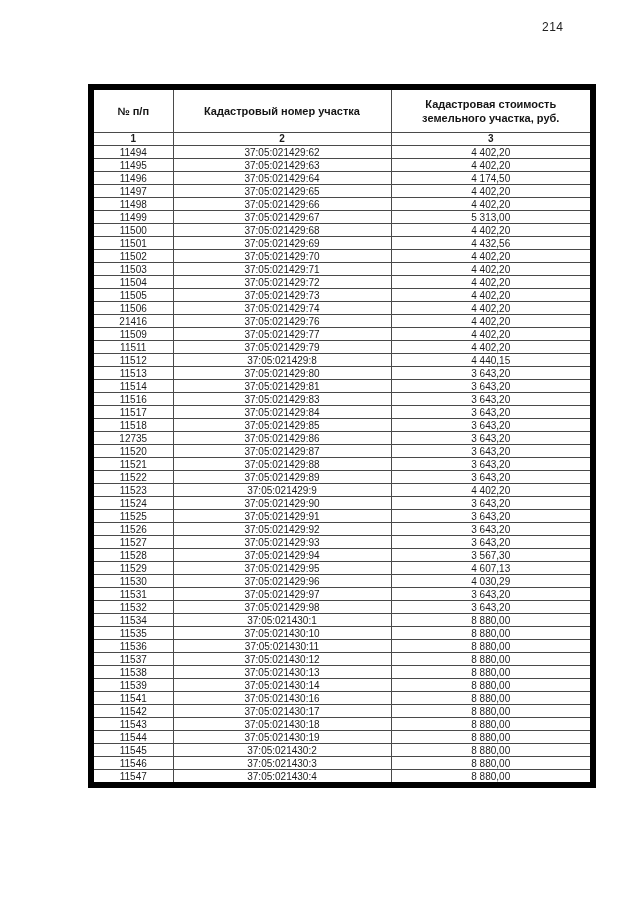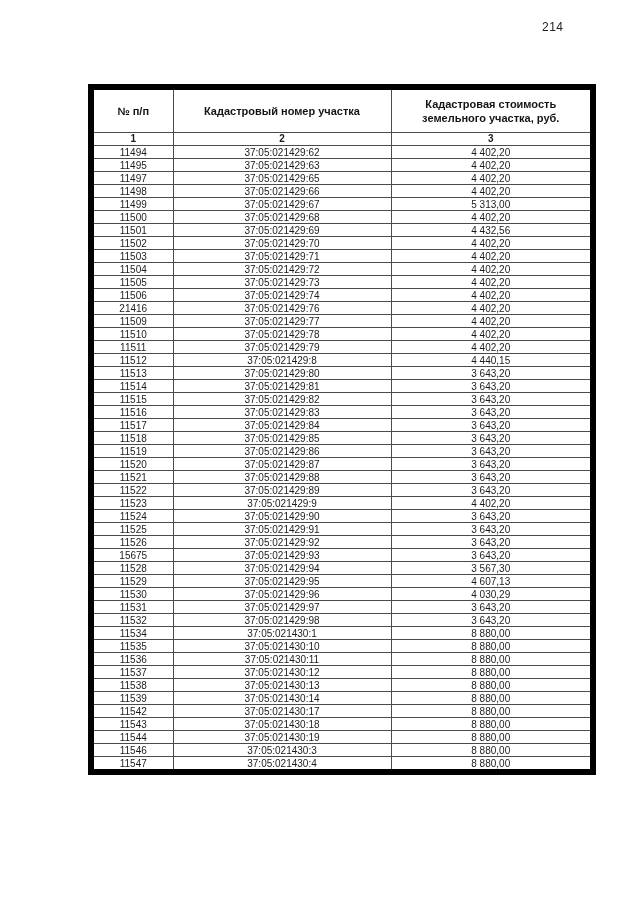--- a/index.html
+++ b/index.html
@@ -103,6 +103,11 @@
           <td>4 402,20</td>
         </tr>
         <tr>
+          <td>11496</td>
+          <td>37:05:021429:64</td>
+          <td>4 174,50</td>
+        </tr>
+        <tr>
           <td>11497</td>
           <td>37:05:021429:65</td>
           <td>4 402,20</td>

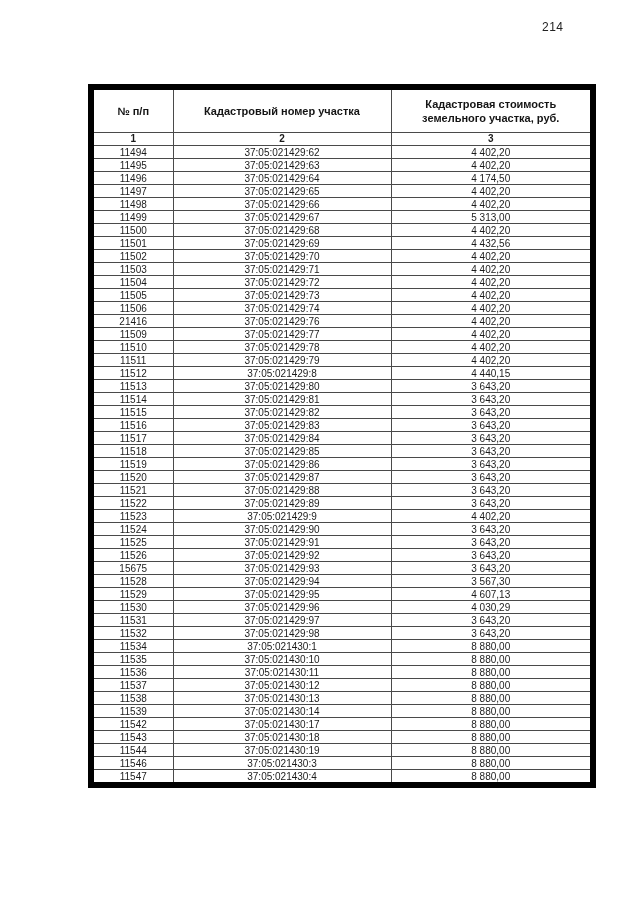--- a/index.html
+++ b/index.html
@@ -168,11 +168,6 @@
           <td>4 402,20</td>
         </tr>
         <tr>
-          <td>11510</td>
-          <td>37:05:021429:78</td>
-          <td>4 402,20</td>
-        </tr>
-        <tr>
           <td>11511</td>
           <td>37:05:021429:79</td>
           <td>4 402,20</td>

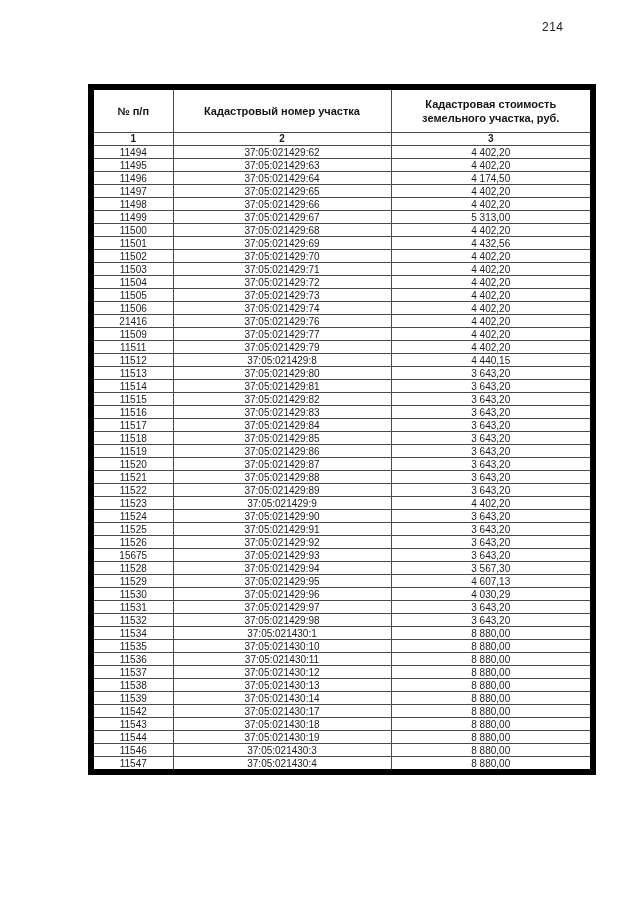--- a/index.html
+++ b/index.html
@@ -188,11 +188,6 @@
           <td>3 643,20</td>
         </tr>
         <tr>
-          <td>11515</td>
-          <td>37:05:021429:82</td>
-          <td>3 643,20</td>
-        </tr>
-        <tr>
           <td>11516</td>
           <td>37:05:021429:83</td>
           <td>3 643,20</td>

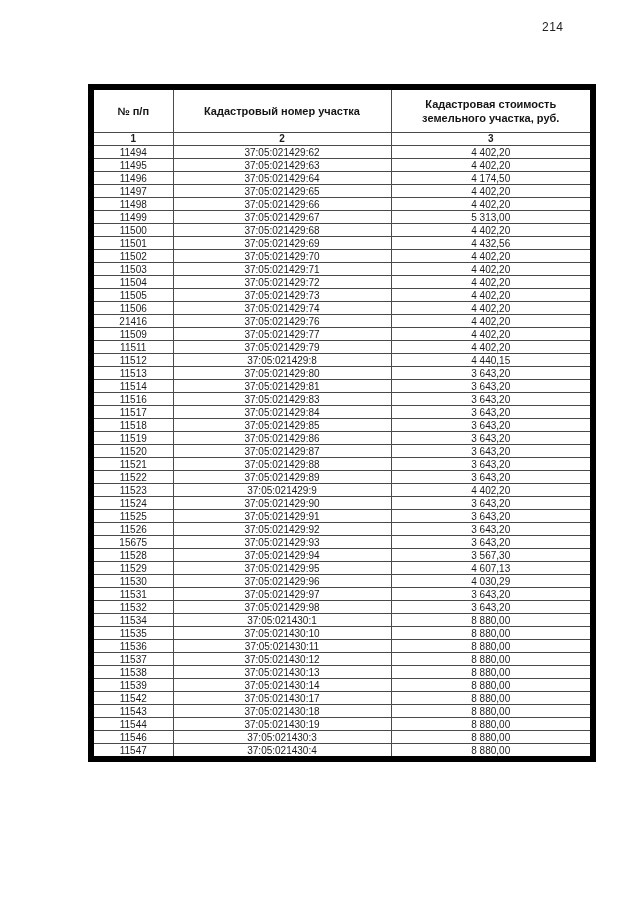--- a/index.html
+++ b/index.html
@@ -203,7 +203,7 @@
           <td>3 643,20</td>
         </tr>
         <tr>
-          <td>11519</td>
+          <td>12735</td>
           <td>37:05:021429:86</td>
           <td>3 643,20</td>
         </tr>

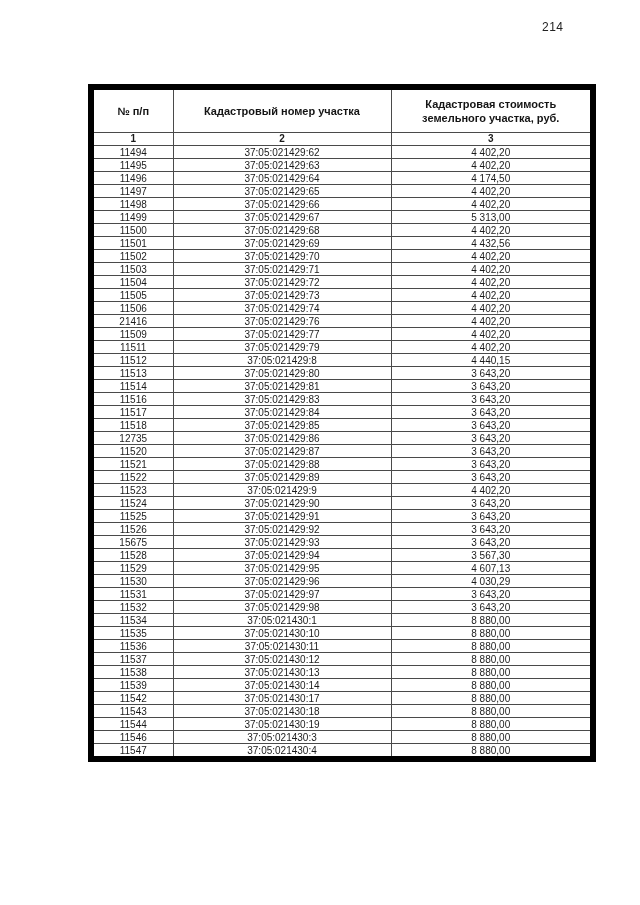--- a/index.html
+++ b/index.html
@@ -243,7 +243,7 @@
           <td>3 643,20</td>
         </tr>
         <tr>
-          <td>15675</td>
+          <td>11527</td>
           <td>37:05:021429:93</td>
           <td>3 643,20</td>
         </tr>

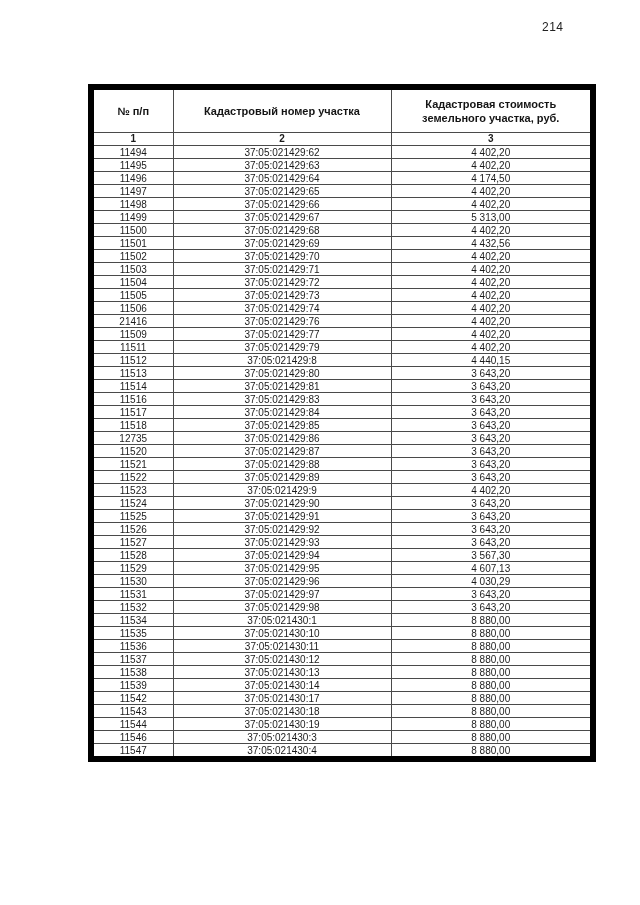--- a/index.html
+++ b/index.html
@@ -303,6 +303,11 @@
           <td>8 880,00</td>
         </tr>
         <tr>
+          <td>11541</td>
+          <td>37:05:021430:16</td>
+          <td>8 880,00</td>
+        </tr>
+        <tr>
           <td>11542</td>
           <td>37:05:021430:17</td>
           <td>8 880,00</td>

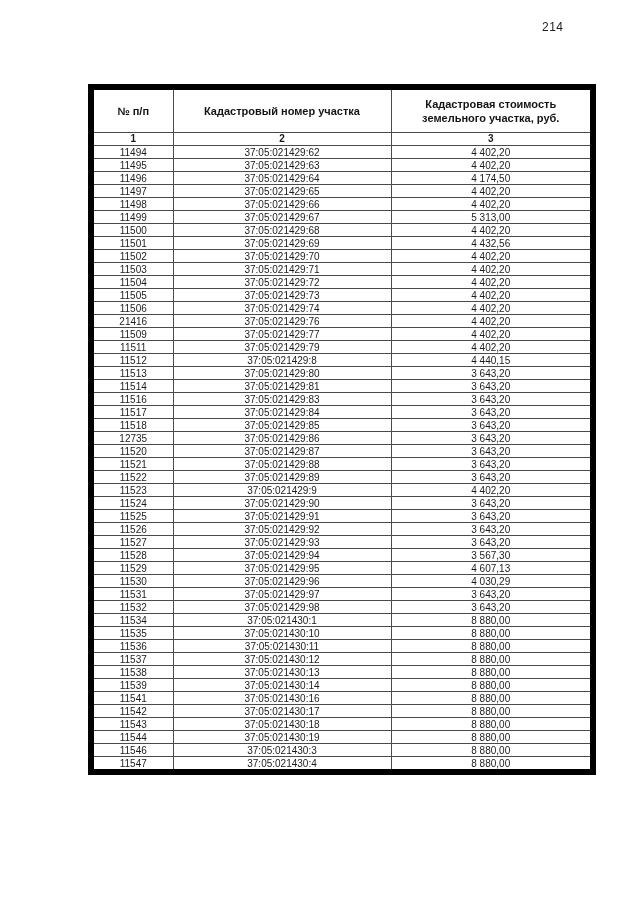--- a/index.html
+++ b/index.html
@@ -323,6 +323,11 @@
           <td>8 880,00</td>
         </tr>
         <tr>
+          <td>11545</td>
+          <td>37:05:021430:2</td>
+          <td>8 880,00</td>
+        </tr>
+        <tr>
           <td>11546</td>
           <td>37:05:021430:3</td>
           <td>8 880,00</td>

